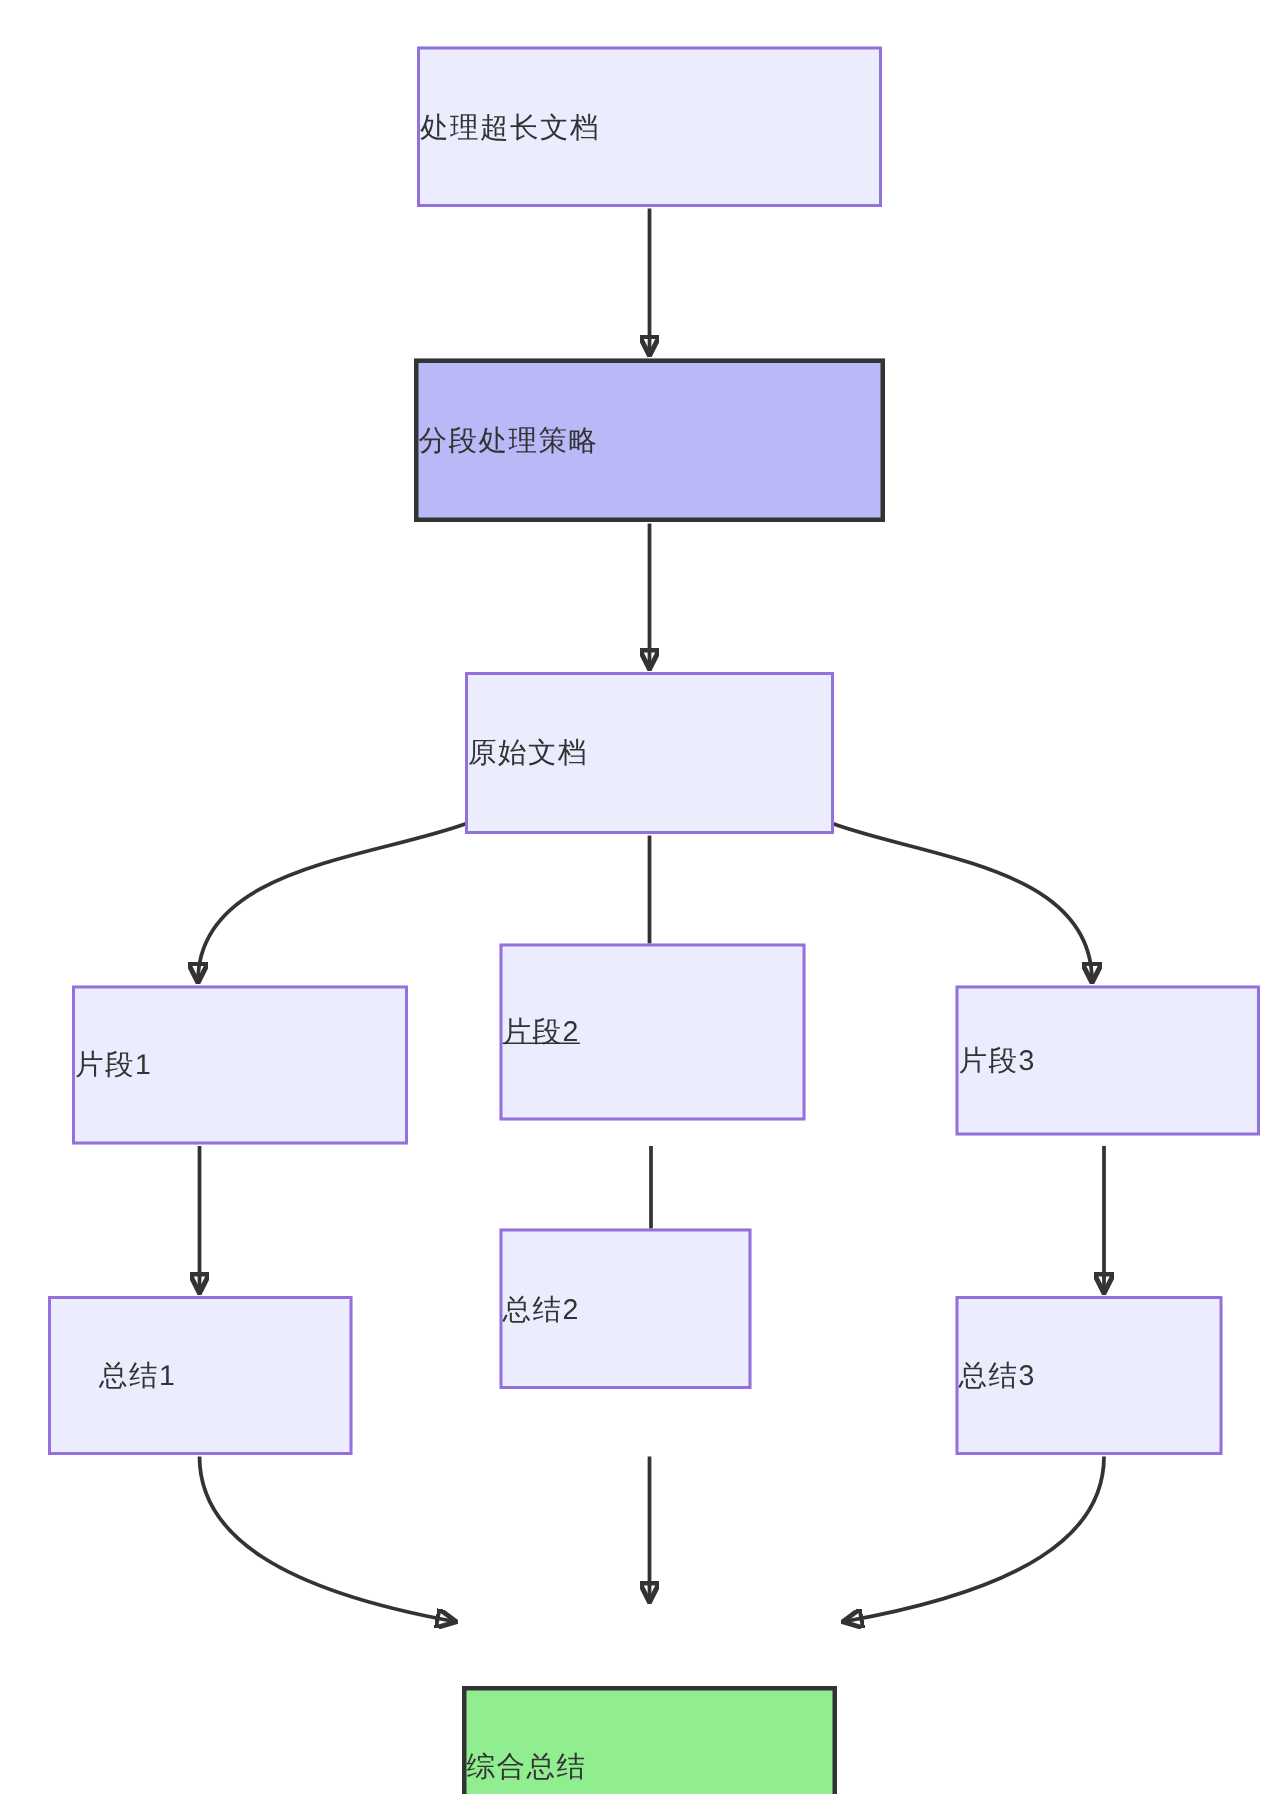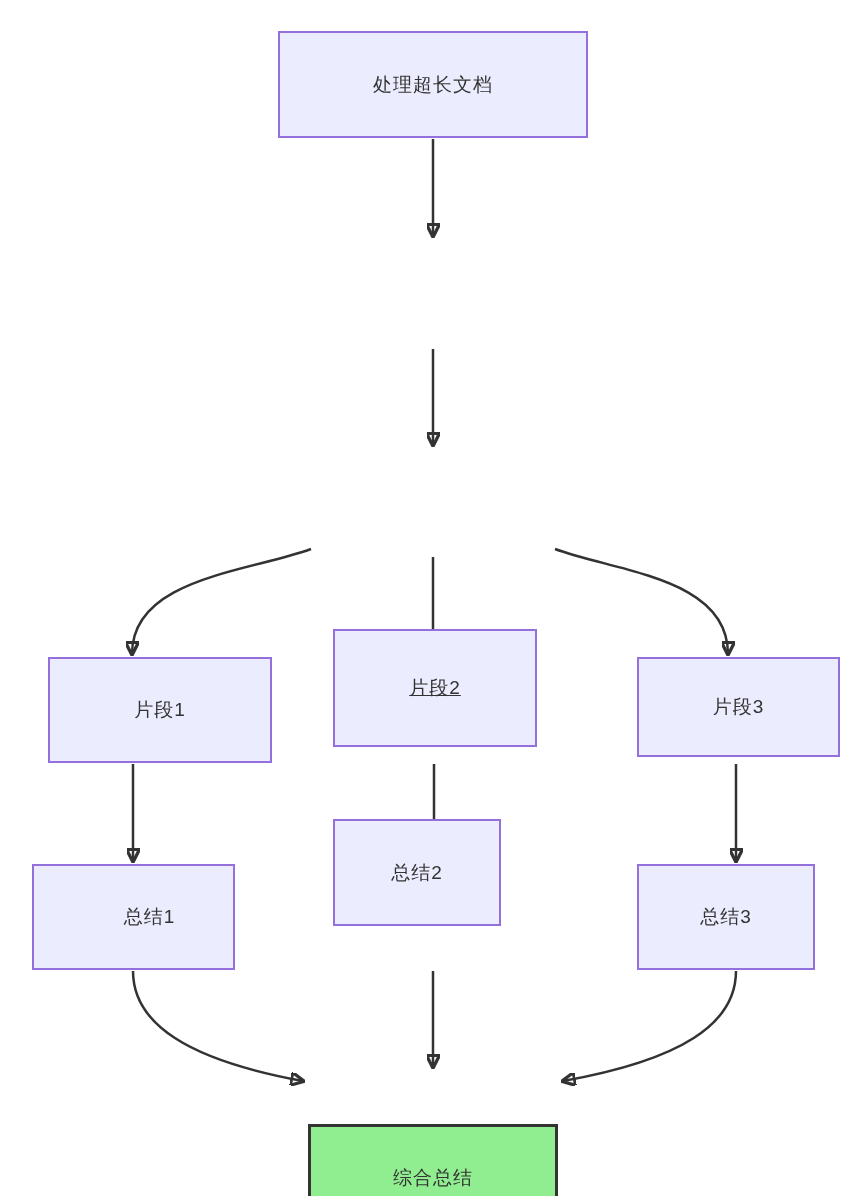--- a/index.html
+++ b/index.html
@@ -31,7 +31,6 @@
     box-sizing: border-box;
     display: flex;
     align-items: center;
-    justify-content: center;
     text-align: center;
     font-size: 19px;
     color: #333333;

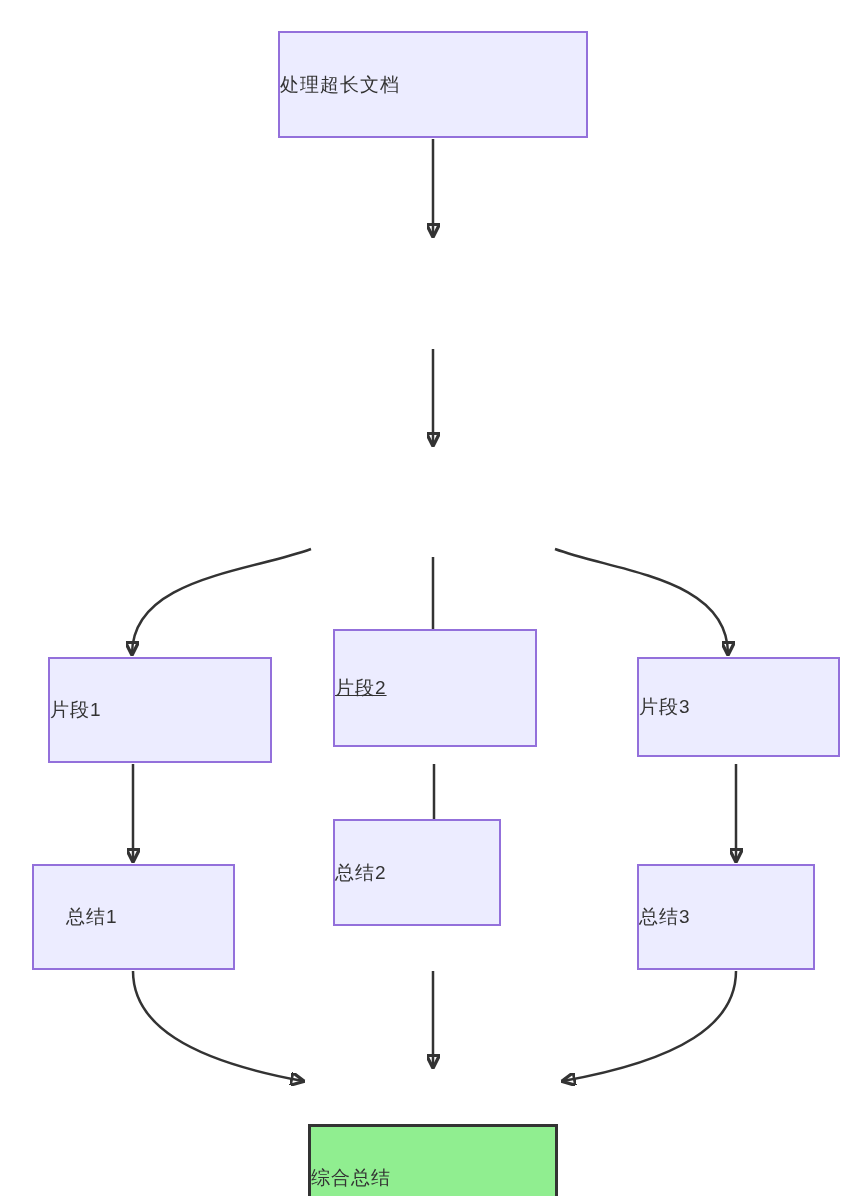--- a/index.html
+++ b/index.html
@@ -77,6 +77,9 @@
     <span>处理超长文档</span>
   </div>
 
+  <div class="node highlight" style="left:276px; top:239px; width:314px; height:109px;">
+    <span>分段处理策略</span>
+  </div>
 
 
   <div class="node default" style="left:32px; top:657px; width:224px; height:106px;margin-left:16px;">

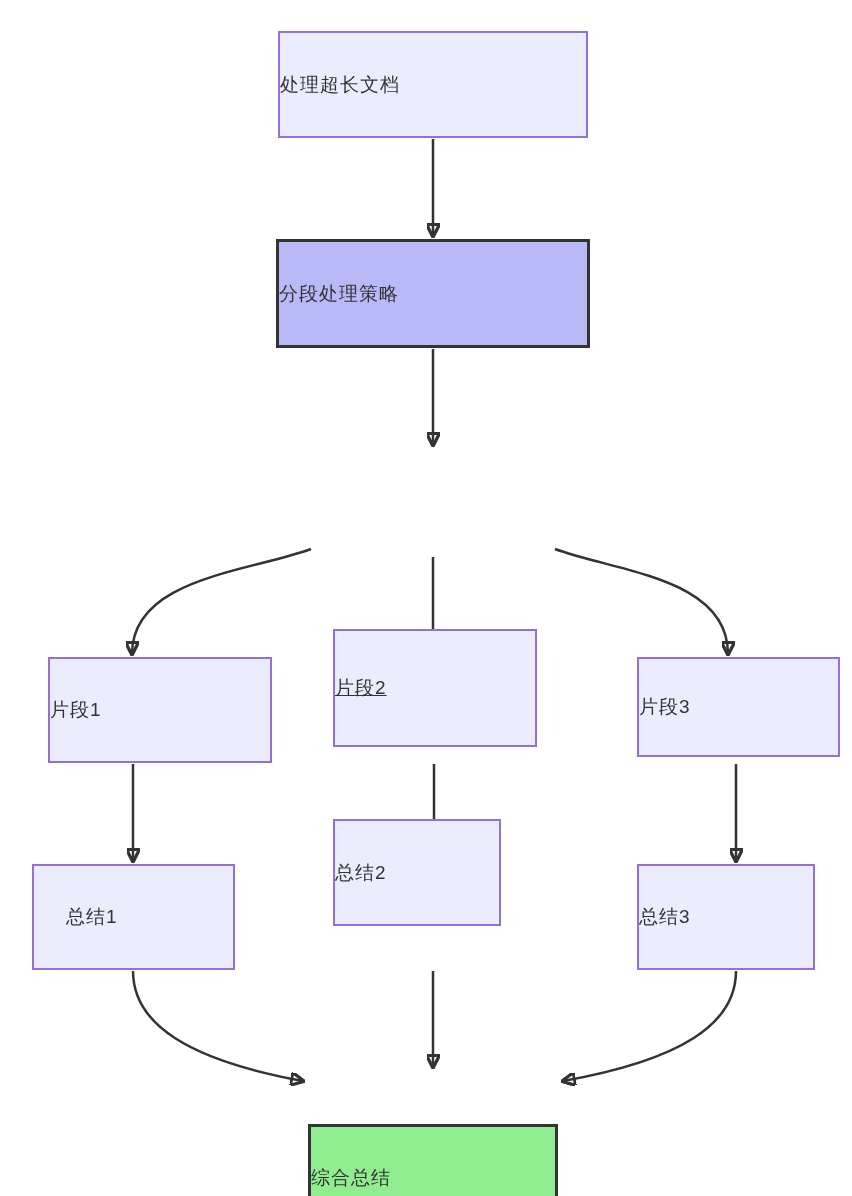--- a/index.html
+++ b/index.html
@@ -81,6 +81,9 @@
     <span>分段处理策略</span>
   </div>
 
+  <div class="node default" style="left:310px; top:448px; width:246px; height:108px;">
+    <span>原始文档</span>
+  </div>
 
   <div class="node default" style="left:32px; top:657px; width:224px; height:106px;margin-left:16px;">
     <span>片段1</span>

